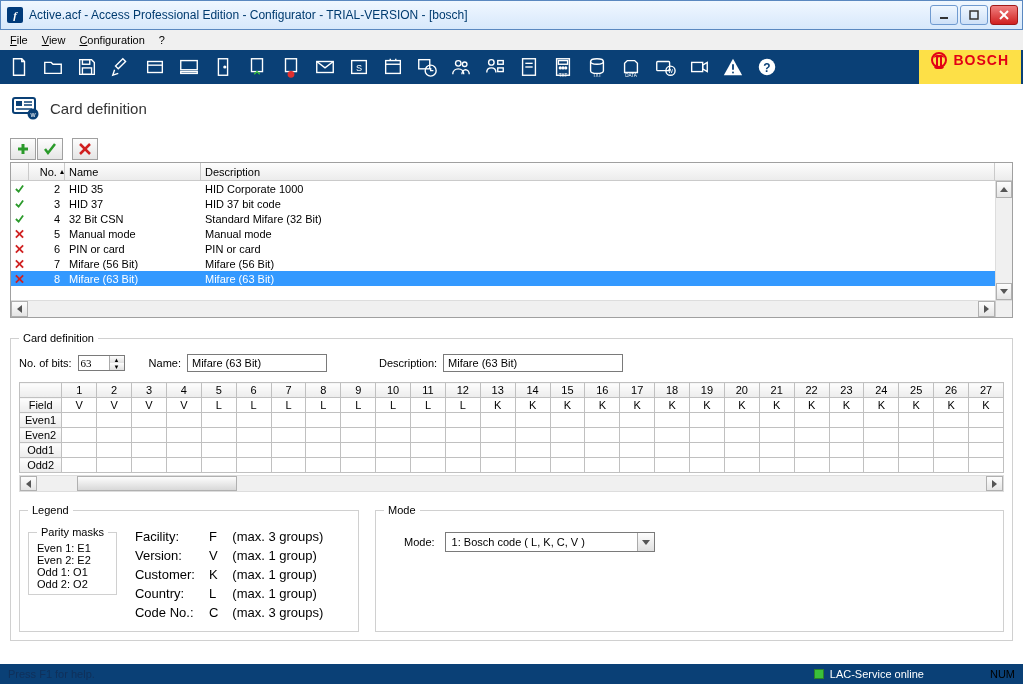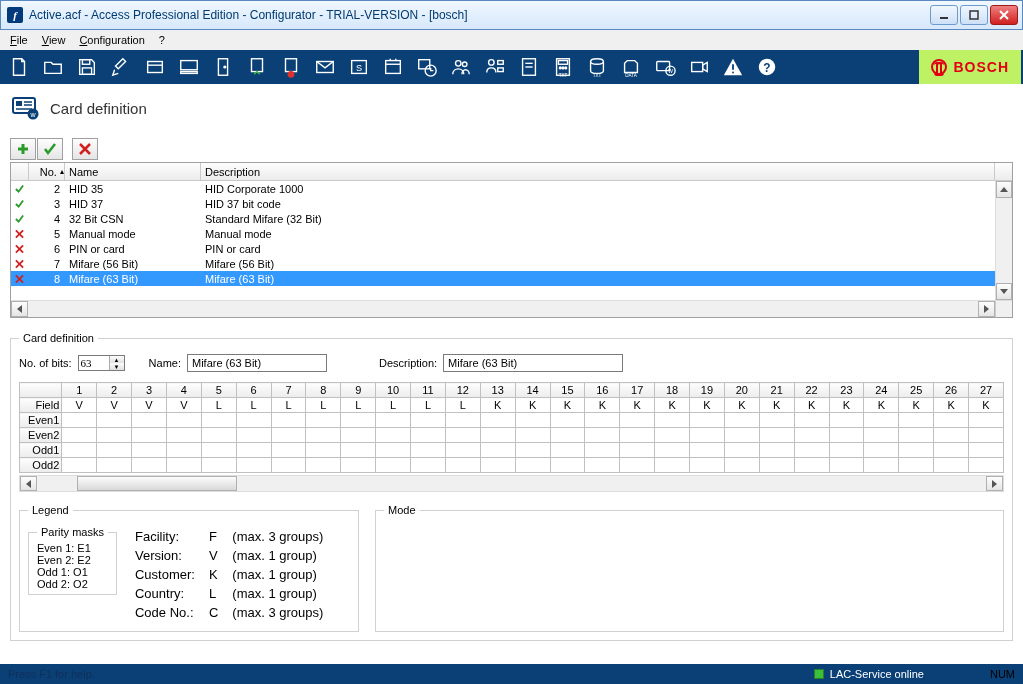--- a/index.html
+++ b/index.html
@@ -23,7 +23,7 @@
 .toolbar { height: 34px; background: #0a4076; display:flex; align-items:center; padding: 0 2px; gap: 0; }
 .tbtn { width: 34px; height: 34px; display:flex;align-items:center;justify-content:center; color:#fff; }
 .tbtn svg { width: 22px; height: 22px; stroke:#fff; fill:none; stroke-width:1.5; }
-.boschlogo { margin-left: auto; background:#bef264; height:34px; display:flex;align-items:center; padding: 0 12px; font-weight:bold; color:#e20015; font-size:14px; letter-spacing:1px;}
+.boschlogo { margin-left: auto; background:#fde047; height:34px; display:flex;align-items:flex-end; padding: 16px 12px; font-weight:bold; color:#e20015; font-size:14px; letter-spacing:1px;}
 .boschlogo .sym { display:inline-block; width:16px;height:16px;border:2px solid #e20015;border-radius:50%; margin-right:6px; position:relative;}
 .boschlogo .sym::before{content:'';position:absolute;left:3px;top:1px;width:6px;height:10px;border:2px solid #e20015;border-radius:3px;border-right:none;}
 .boschlogo .sym::after{content:'';position:absolute;right:3px;top:1px;width:6px;height:10px;border:2px solid #e20015;border-radius:3px;border-left:none;}

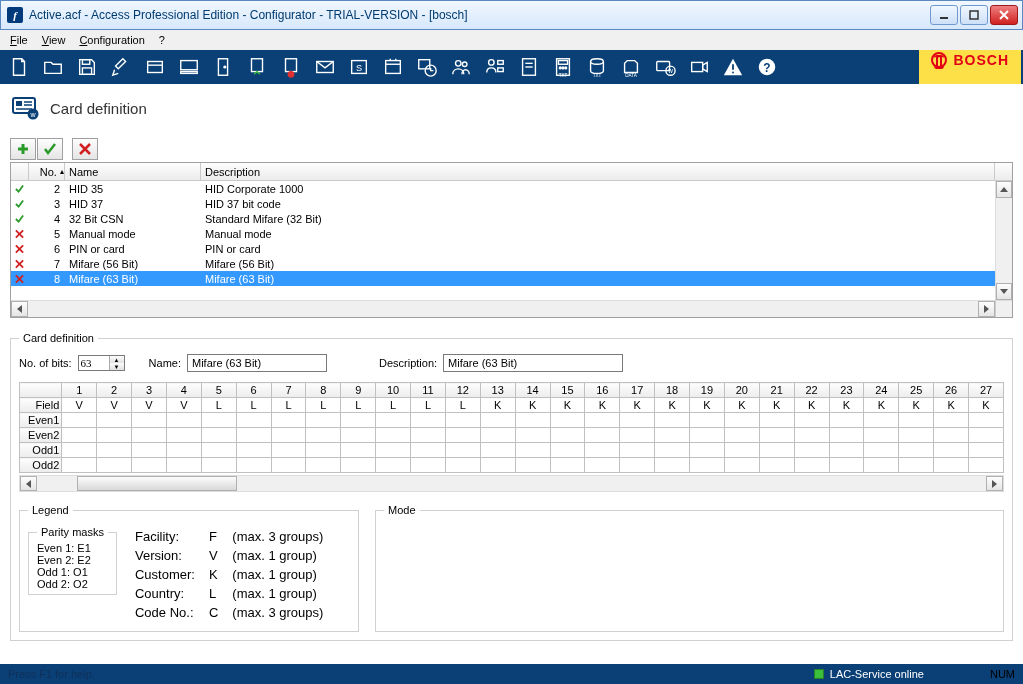--- a/index.html
+++ b/index.html
@@ -77,7 +77,7 @@
 .bittable { border-collapse:collapse; font-size:11px; table-layout:fixed; width:100%;}
 .bittable th,.bittable td{border:1px solid #c0c0c0; height:15px; padding:0 2px; text-align:center; width:33px;}
 .bittable th{background:linear-gradient(#fdfdfd,#ececec);font-weight:normal;}
-.bittable th.rh,.bittable td.rh{width:40px;text-align:right;background:linear-gradient(#fdfdfd,#ececec);}
+.bittable th.rh,.bittable td.rh{width:40px;text-align:center;background:linear-gradient(#fdfdfd,#ececec);}
 .bithscroll{height:17px;background:#f0f0f0;display:flex;margin-top:2px;border:1px solid #ddd;}
 .bithscroll .arr{width:17px;border:1px solid #b0b0b0;background:linear-gradient(#fdfdfd,#e5e5e5);display:flex;align-items:center;justify-content:center;}
 .bithscroll .thumb{width:160px;background:linear-gradient(#fdfdfd,#d8d8d8);border:1px solid #b0b0b0;margin-left:40px;}

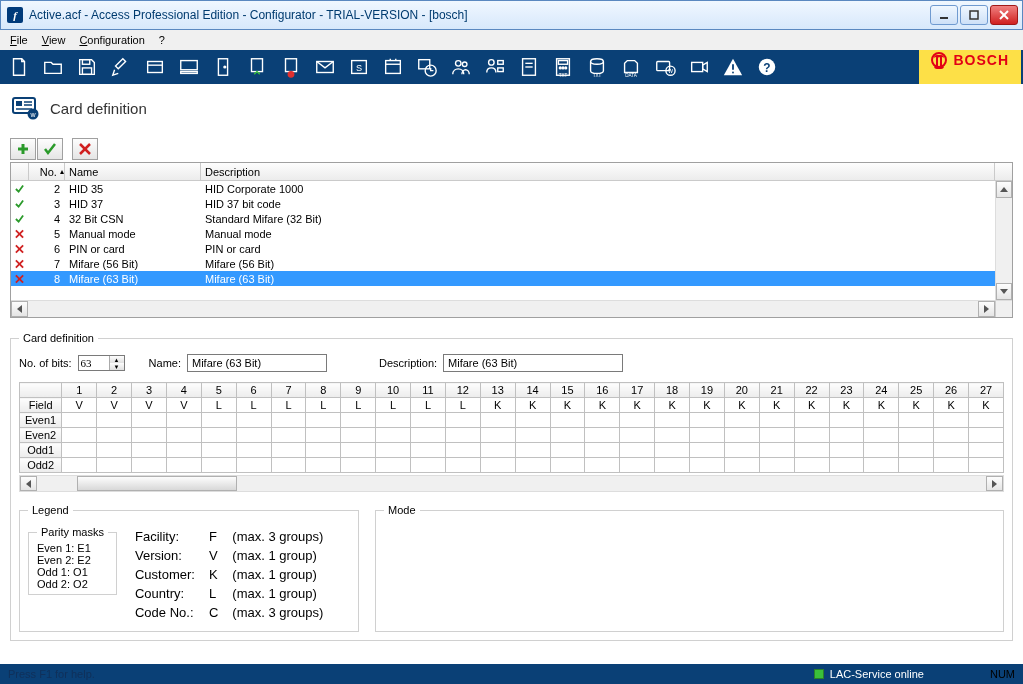--- a/index.html
+++ b/index.html
@@ -719,6 +719,15 @@
       </fieldset>
       <fieldset class="modefs">
         <legend>Mode</legend>
+        <div class="modeln" style="margin:6px 0 0 20px;">
+          <label>Mode:</label>
+          <div class="combo">
+            <span>1: Bosch code         ( L, K, C, V )</span>
+            <div class="arr">
+                <div class="tri down"></div>
+              </div>
+          </div>
+        </div>
       </fieldset>
     </div>
   </fieldset>

